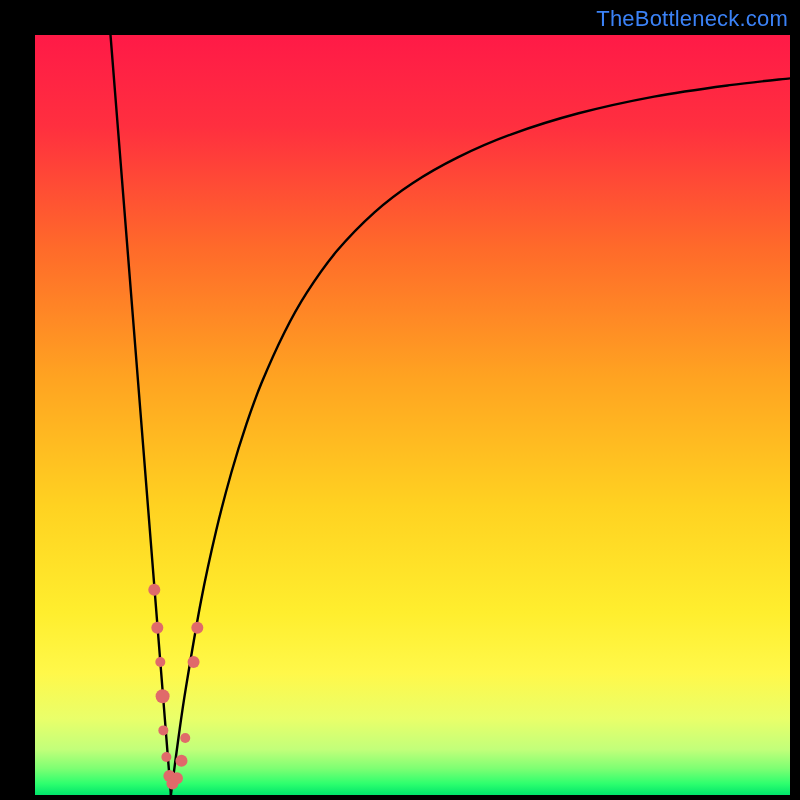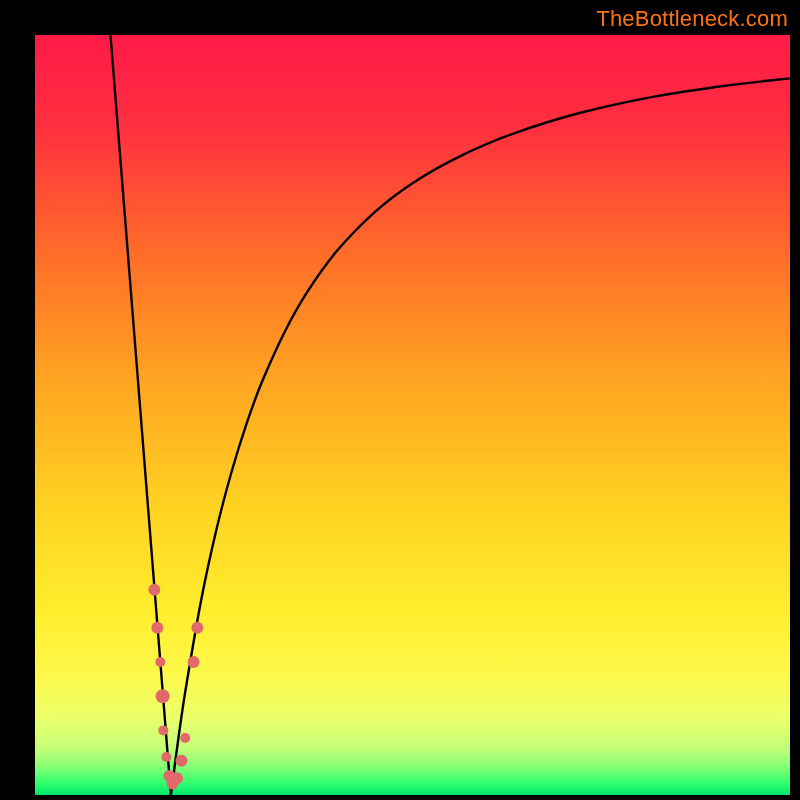--- a/index.html
+++ b/index.html
@@ -21,7 +21,7 @@
     position: absolute;
     top: 6px;
     right: 12px;
-    color: #f97316;
+    color: #3b82f6;
     font-size: 22px;
     font-weight: 500;
     letter-spacing: 0.2px;

